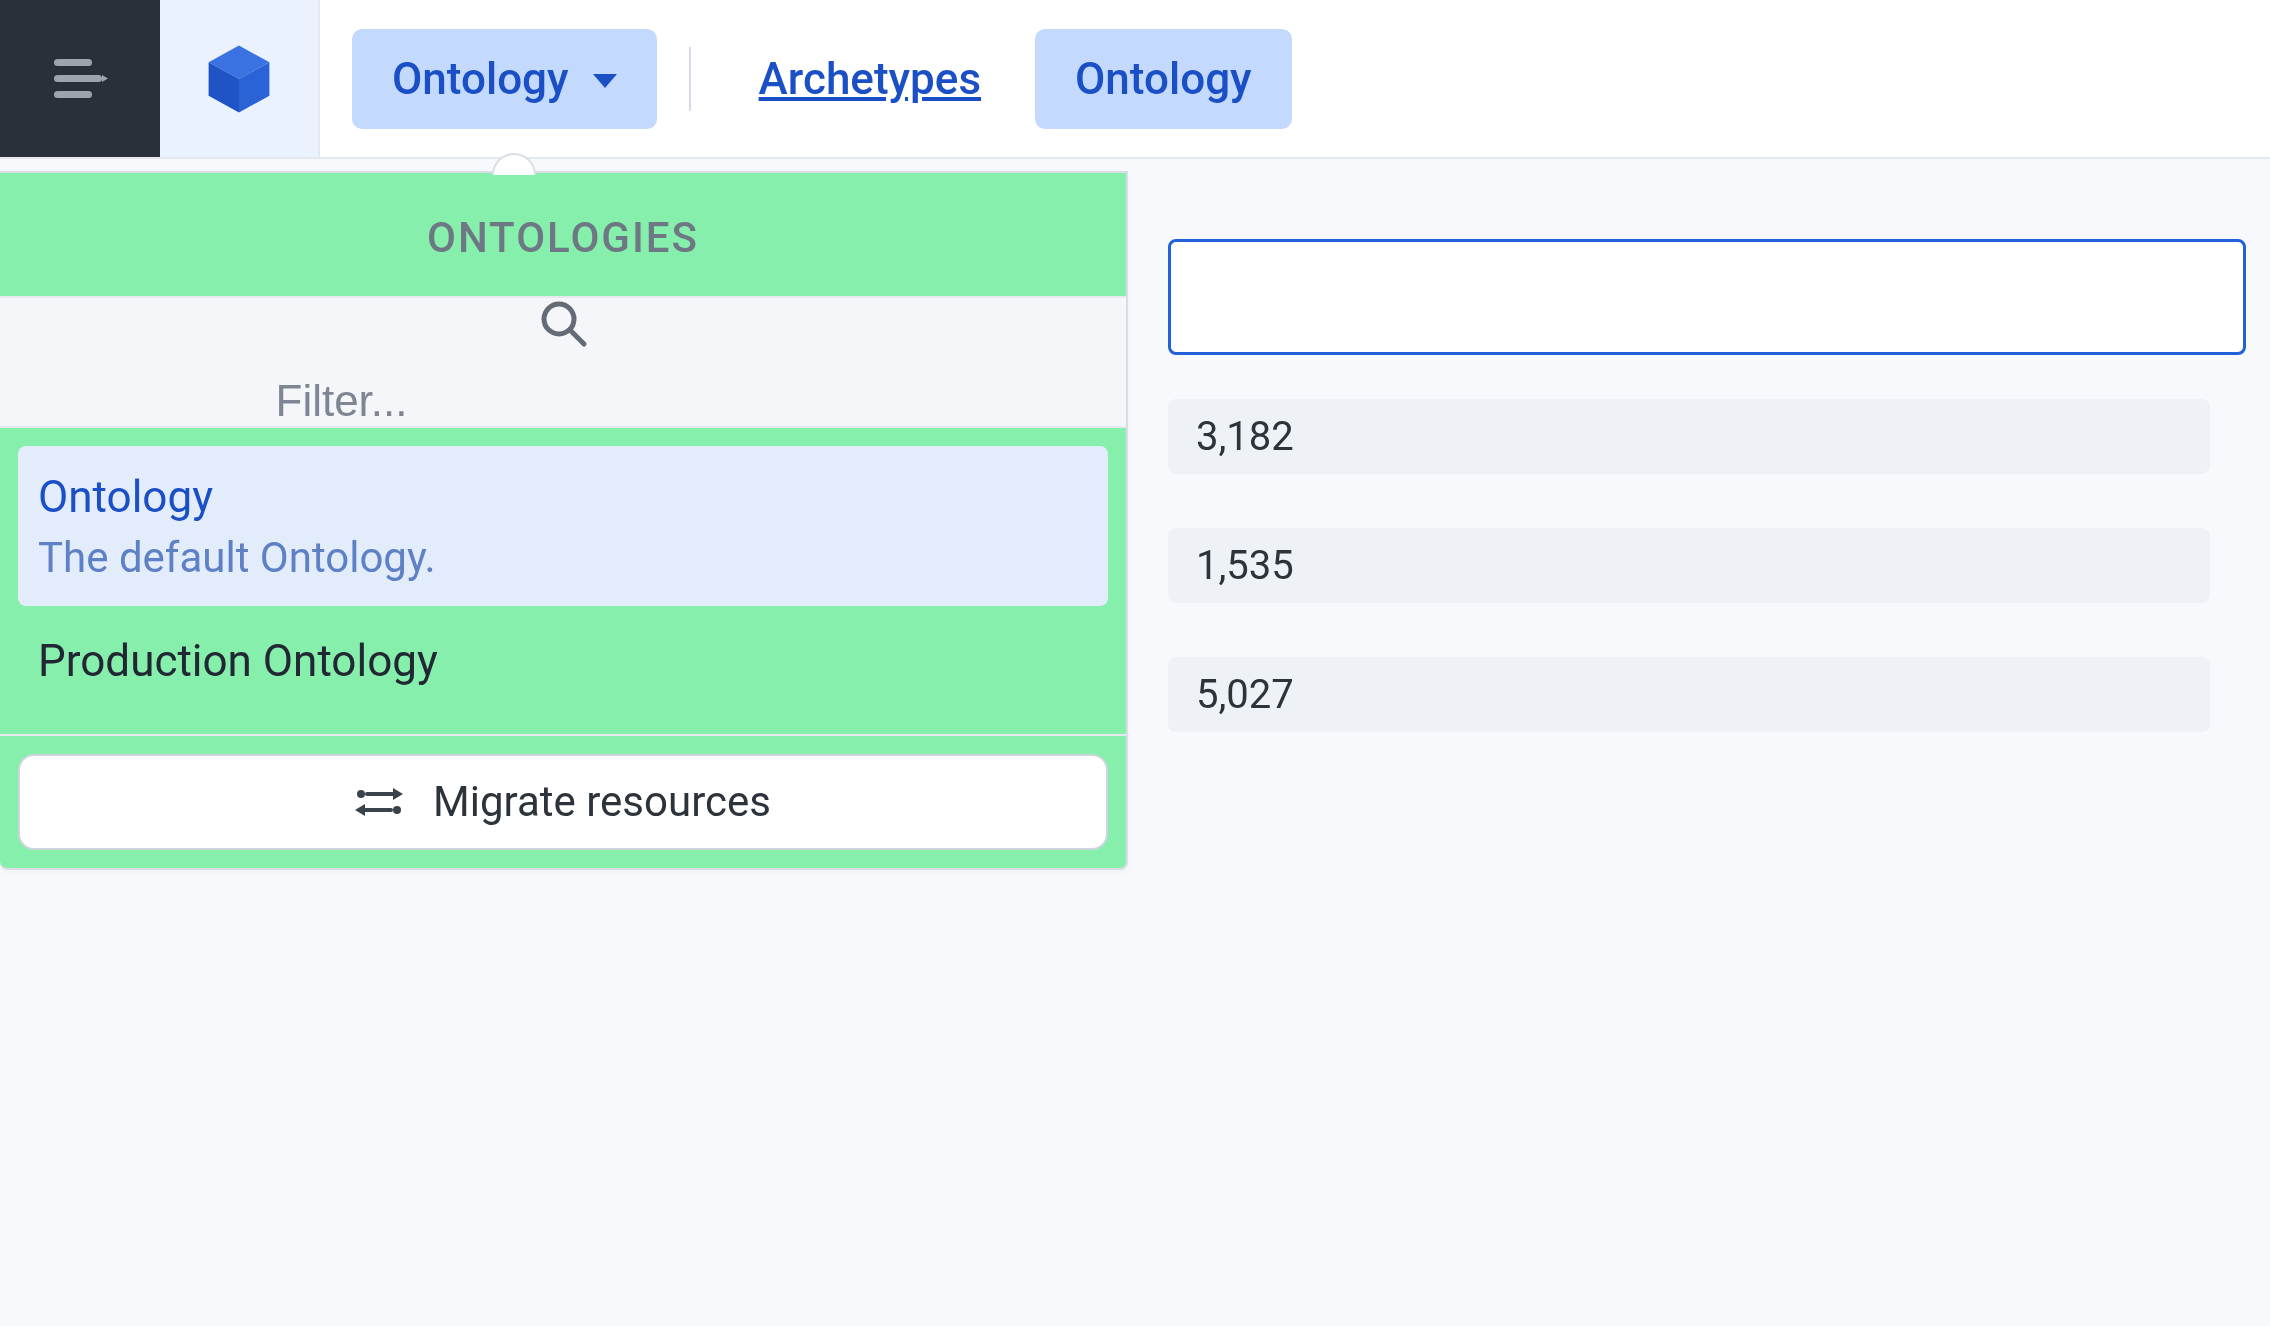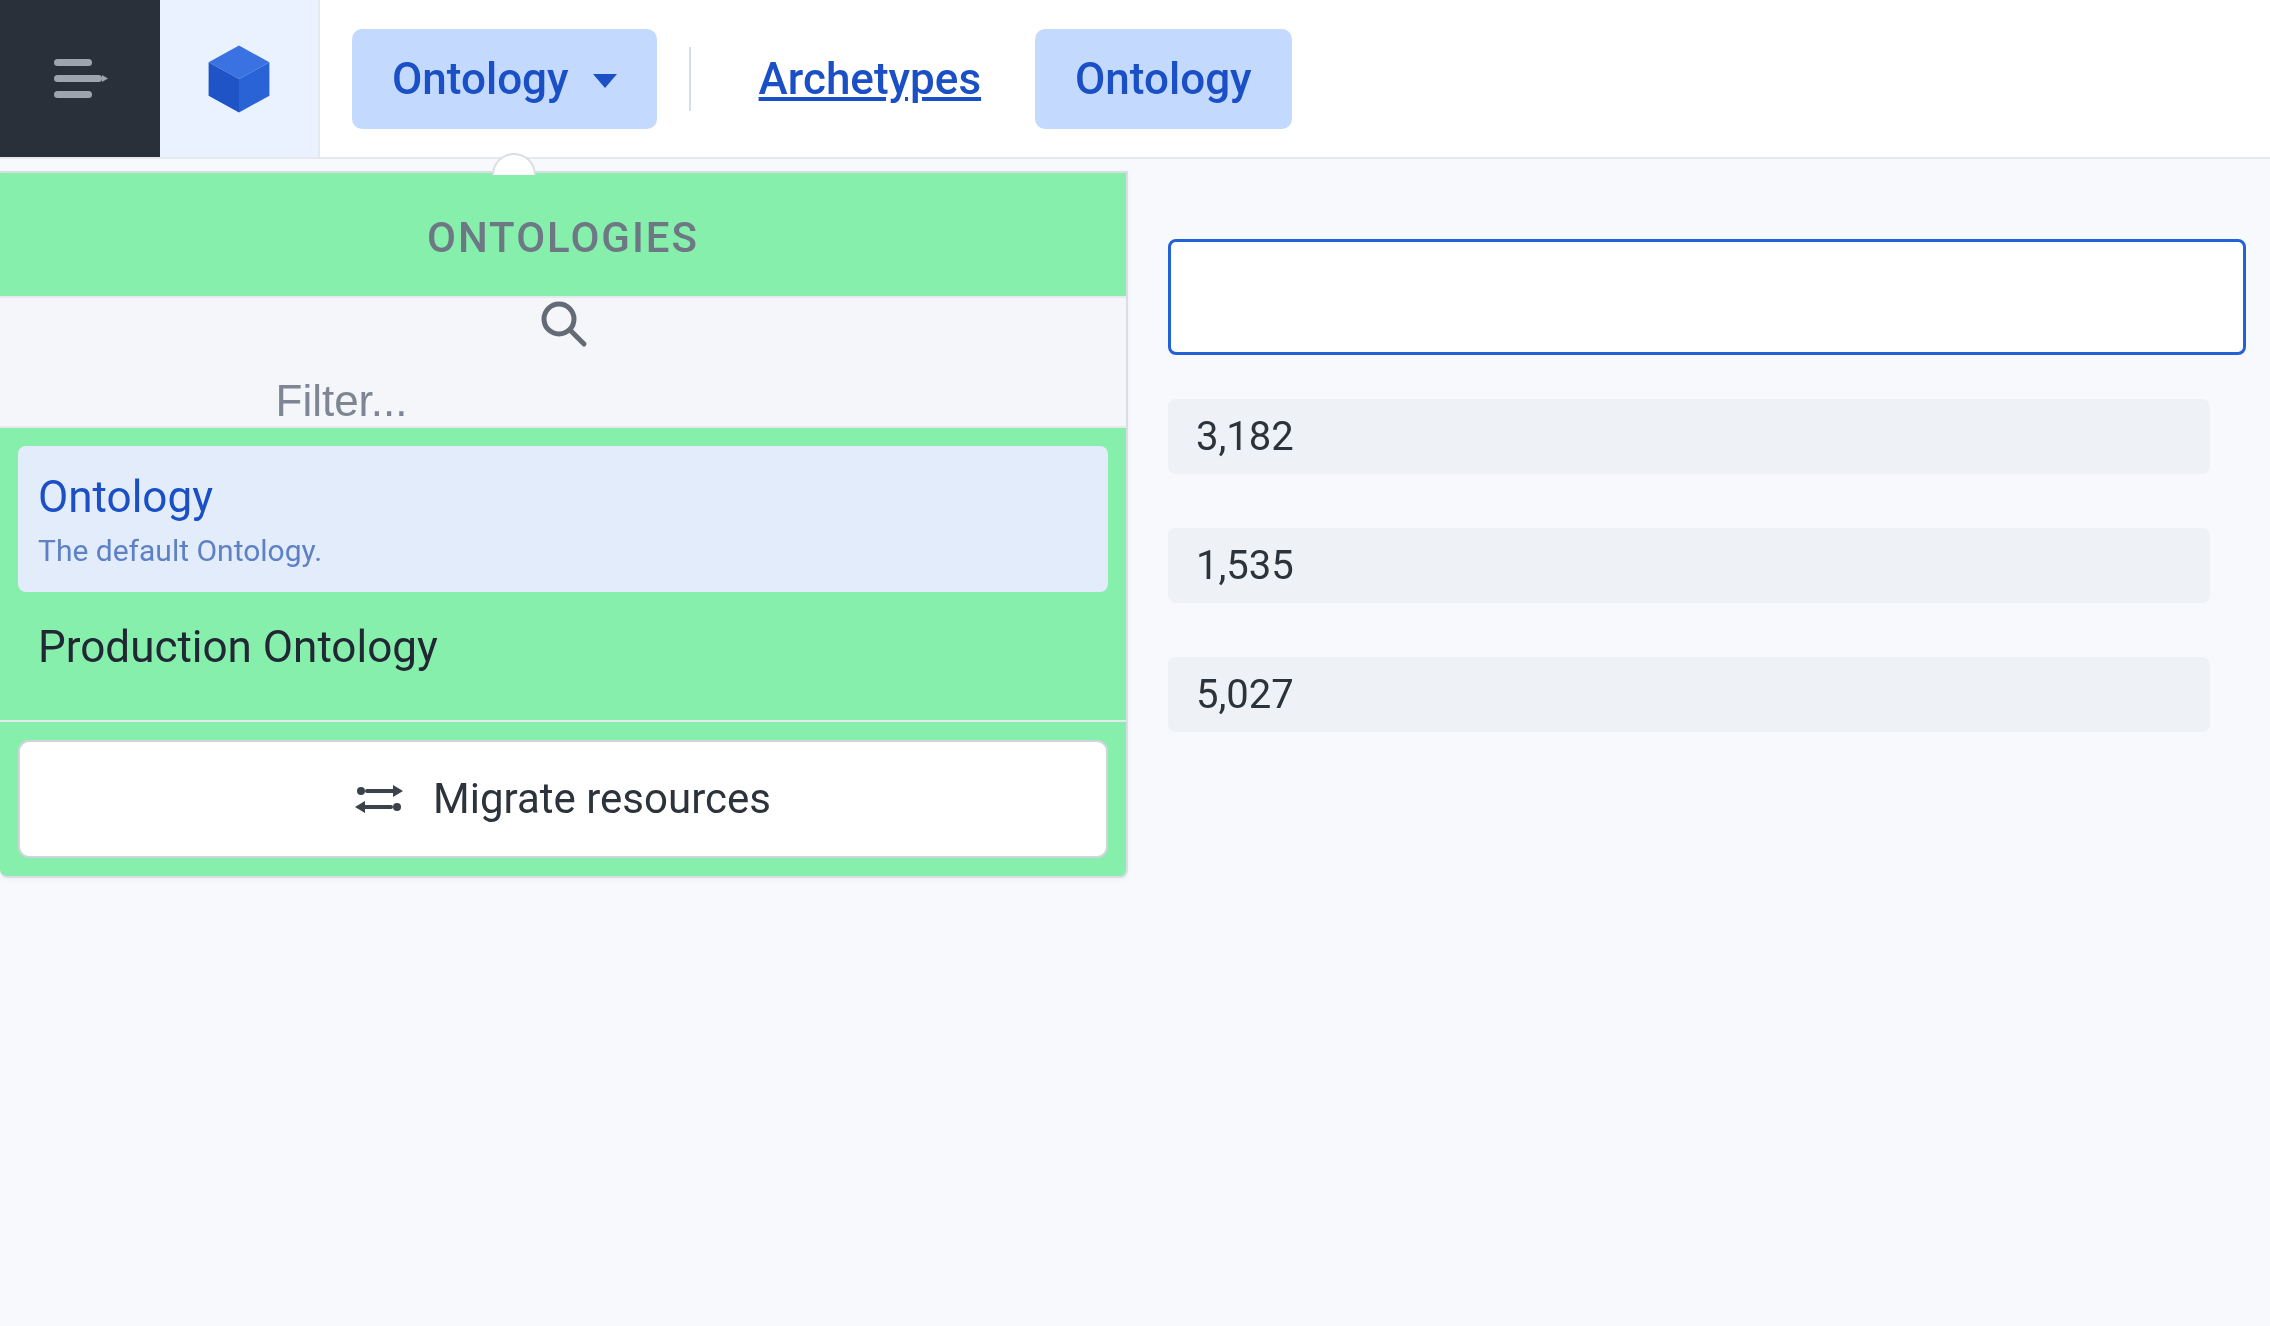--- a/index.html
+++ b/index.html
@@ -203,7 +203,7 @@
   }
   .ont-item.selected .name { color: #1a4fc5; }
   .ont-item .desc {
-    font-size: 30px;
+    font-size: 42px;
     color: #5e80c5;
     margin-top: 6px;
   }

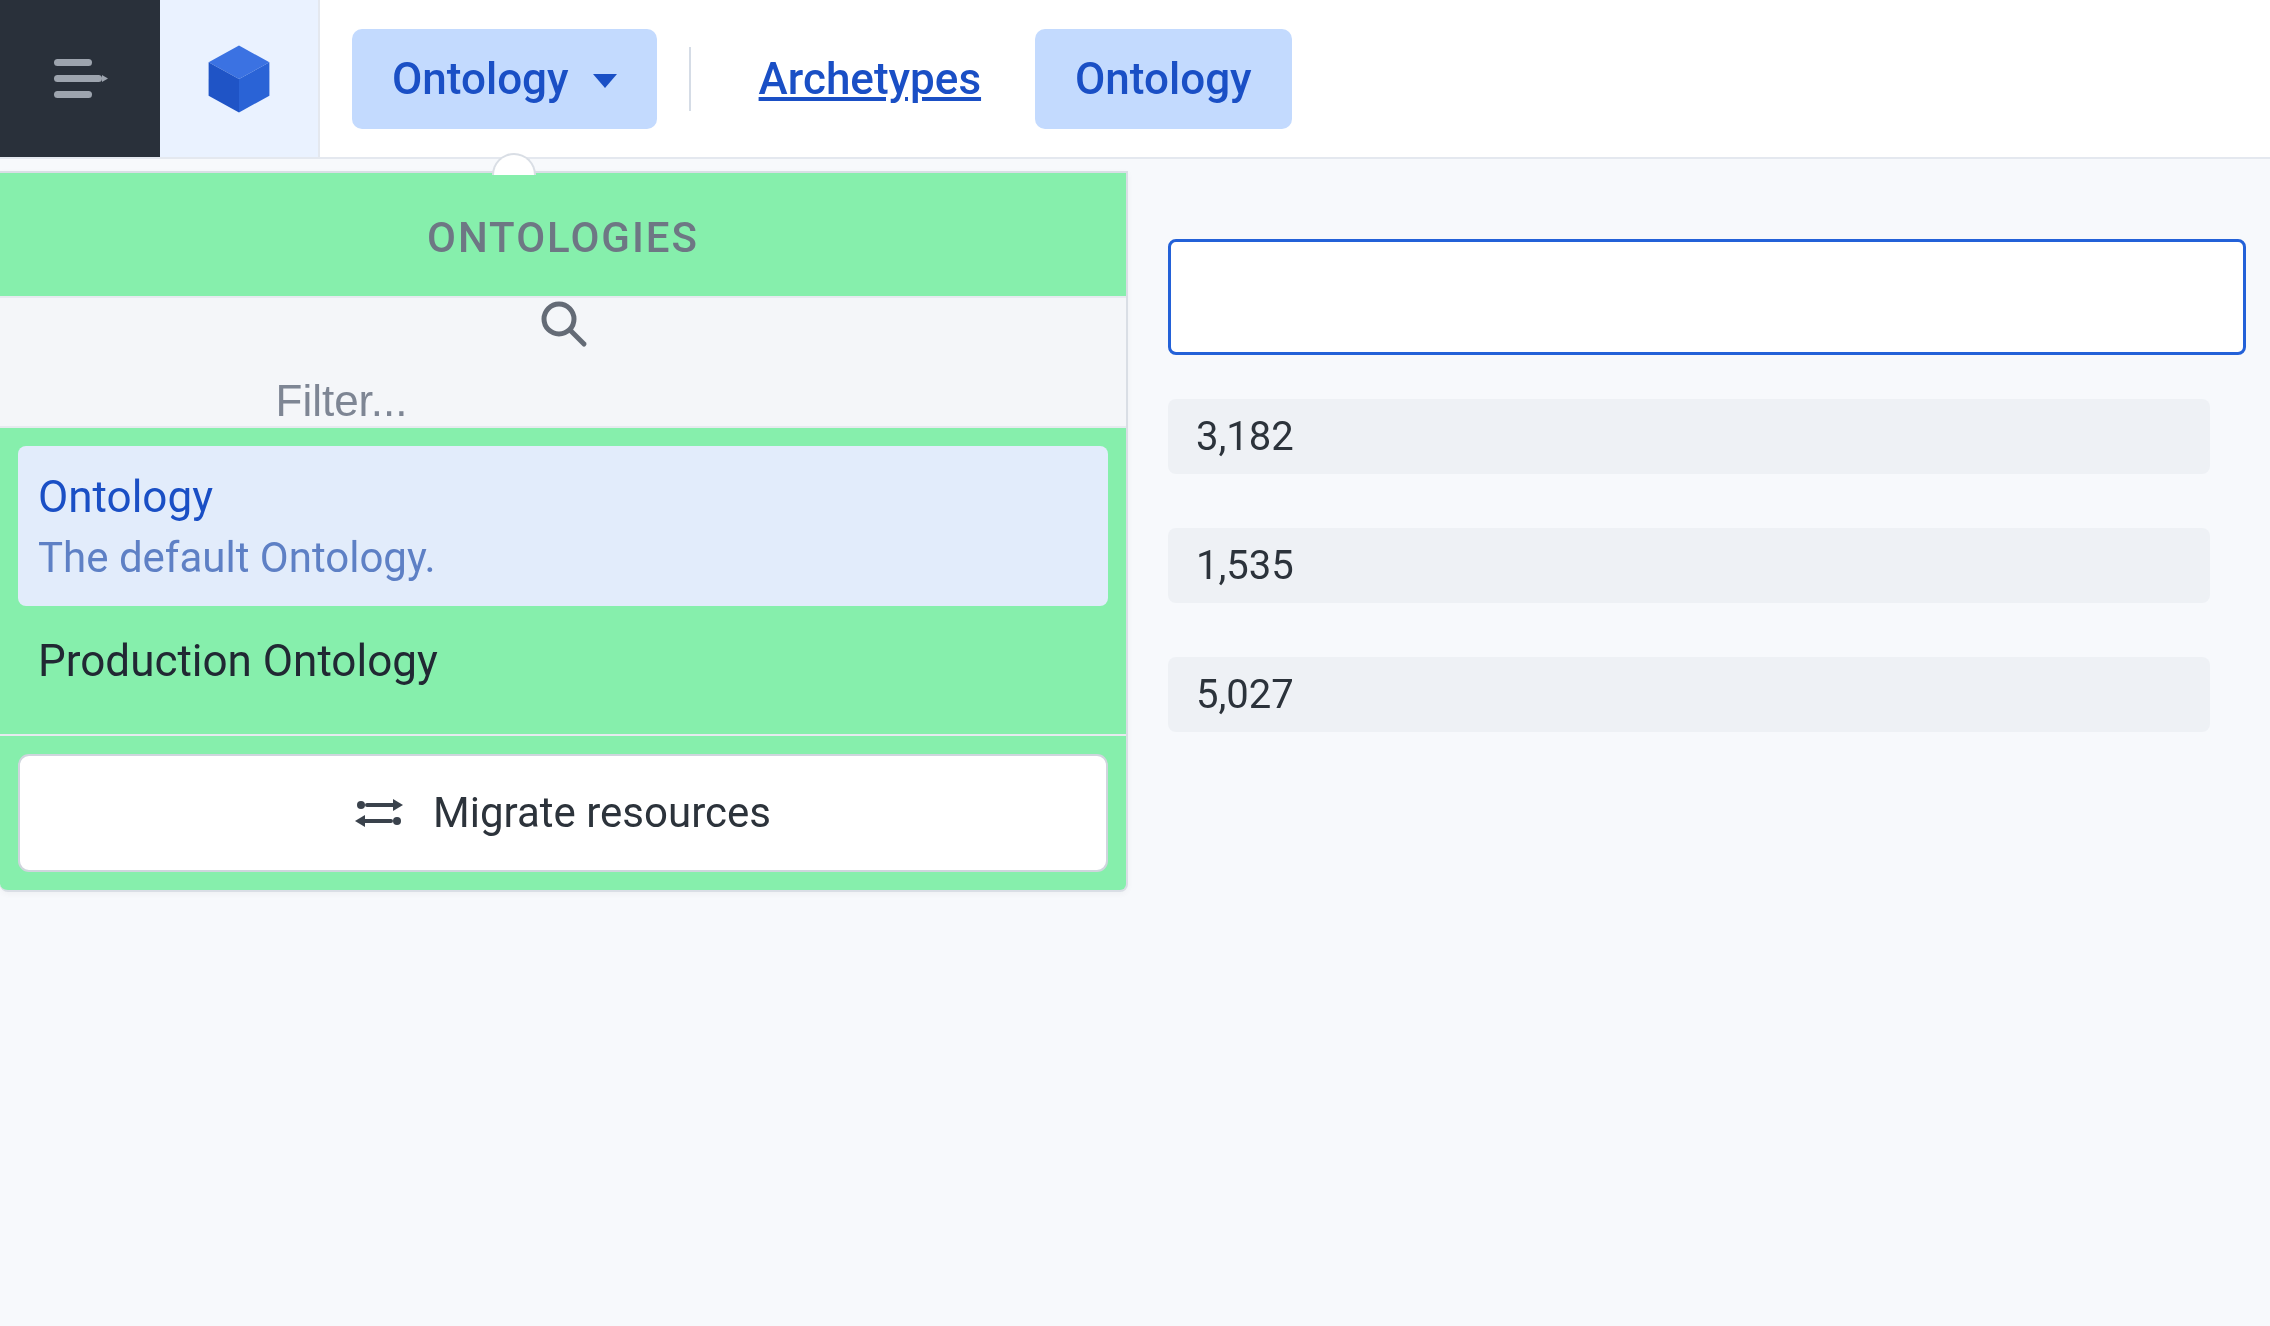--- a/index.html
+++ b/index.html
@@ -216,9 +216,9 @@
   }
   .migrate-btn {
     width: 100%;
-    height: 118px;
+    height: 96px;
     border: 2px solid #cfd5dd;
-    border-radius: 11px;
+    border-radius: 16px;
     background: #ffffff;
     display: flex;
     align-items: center;

